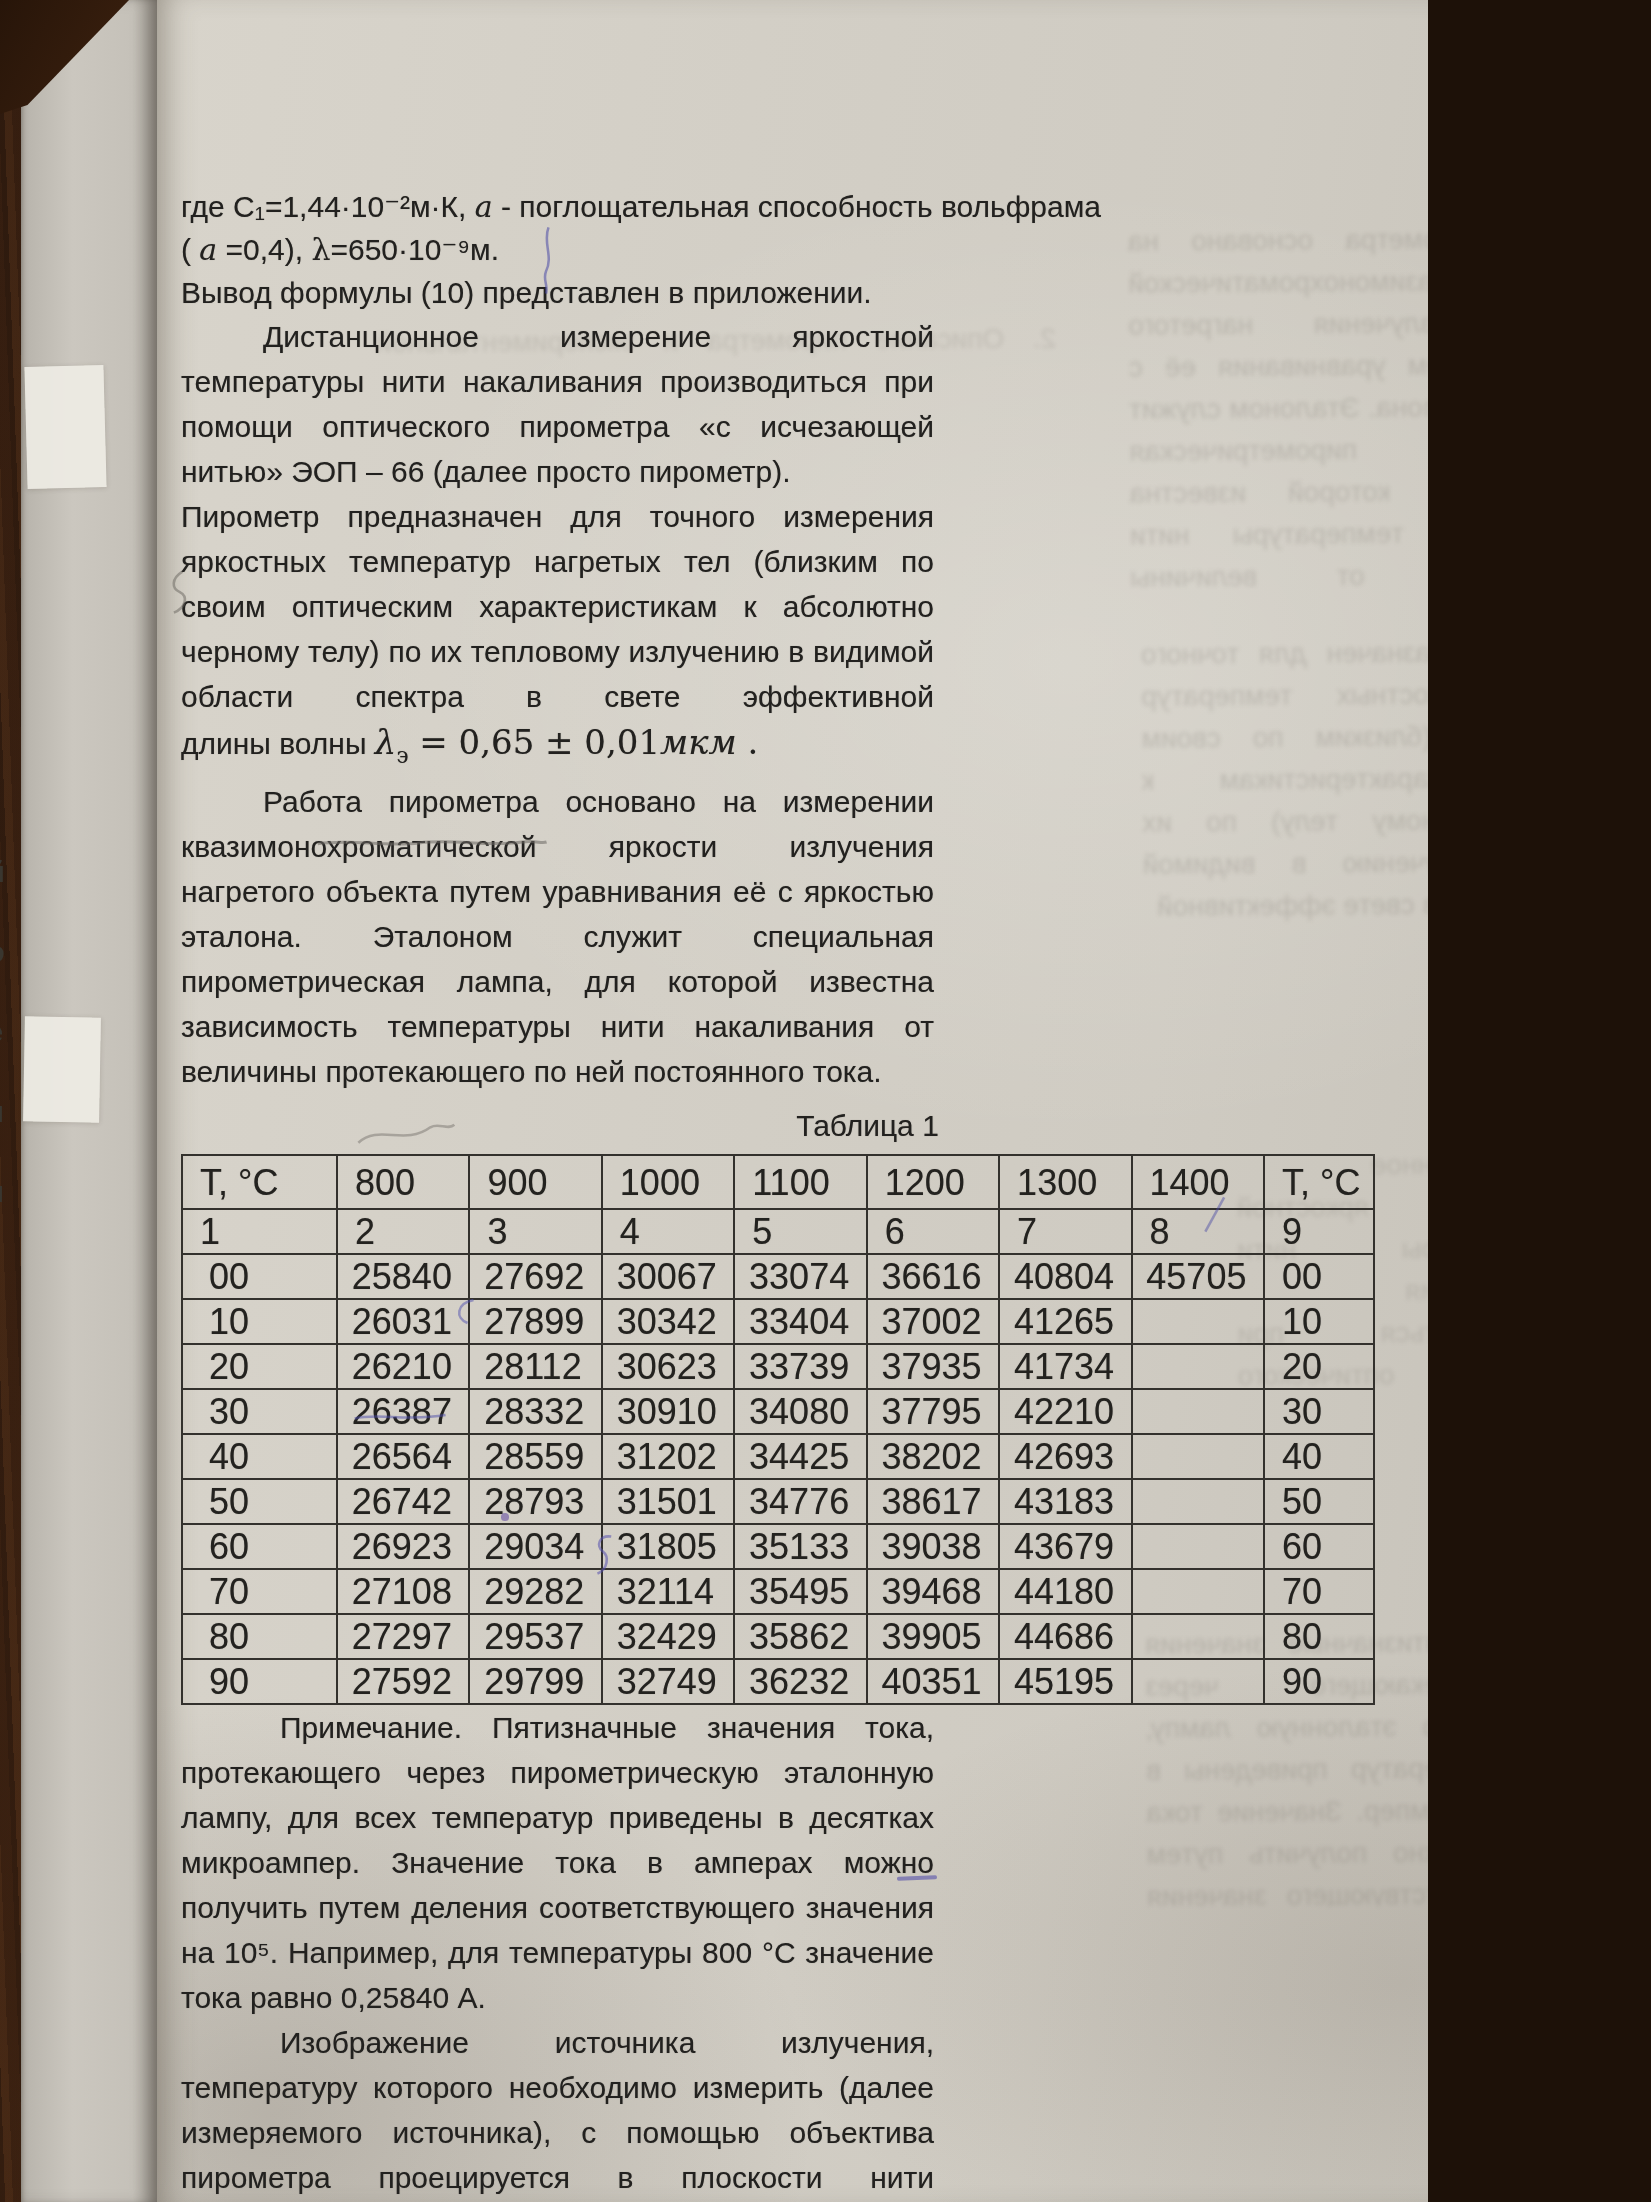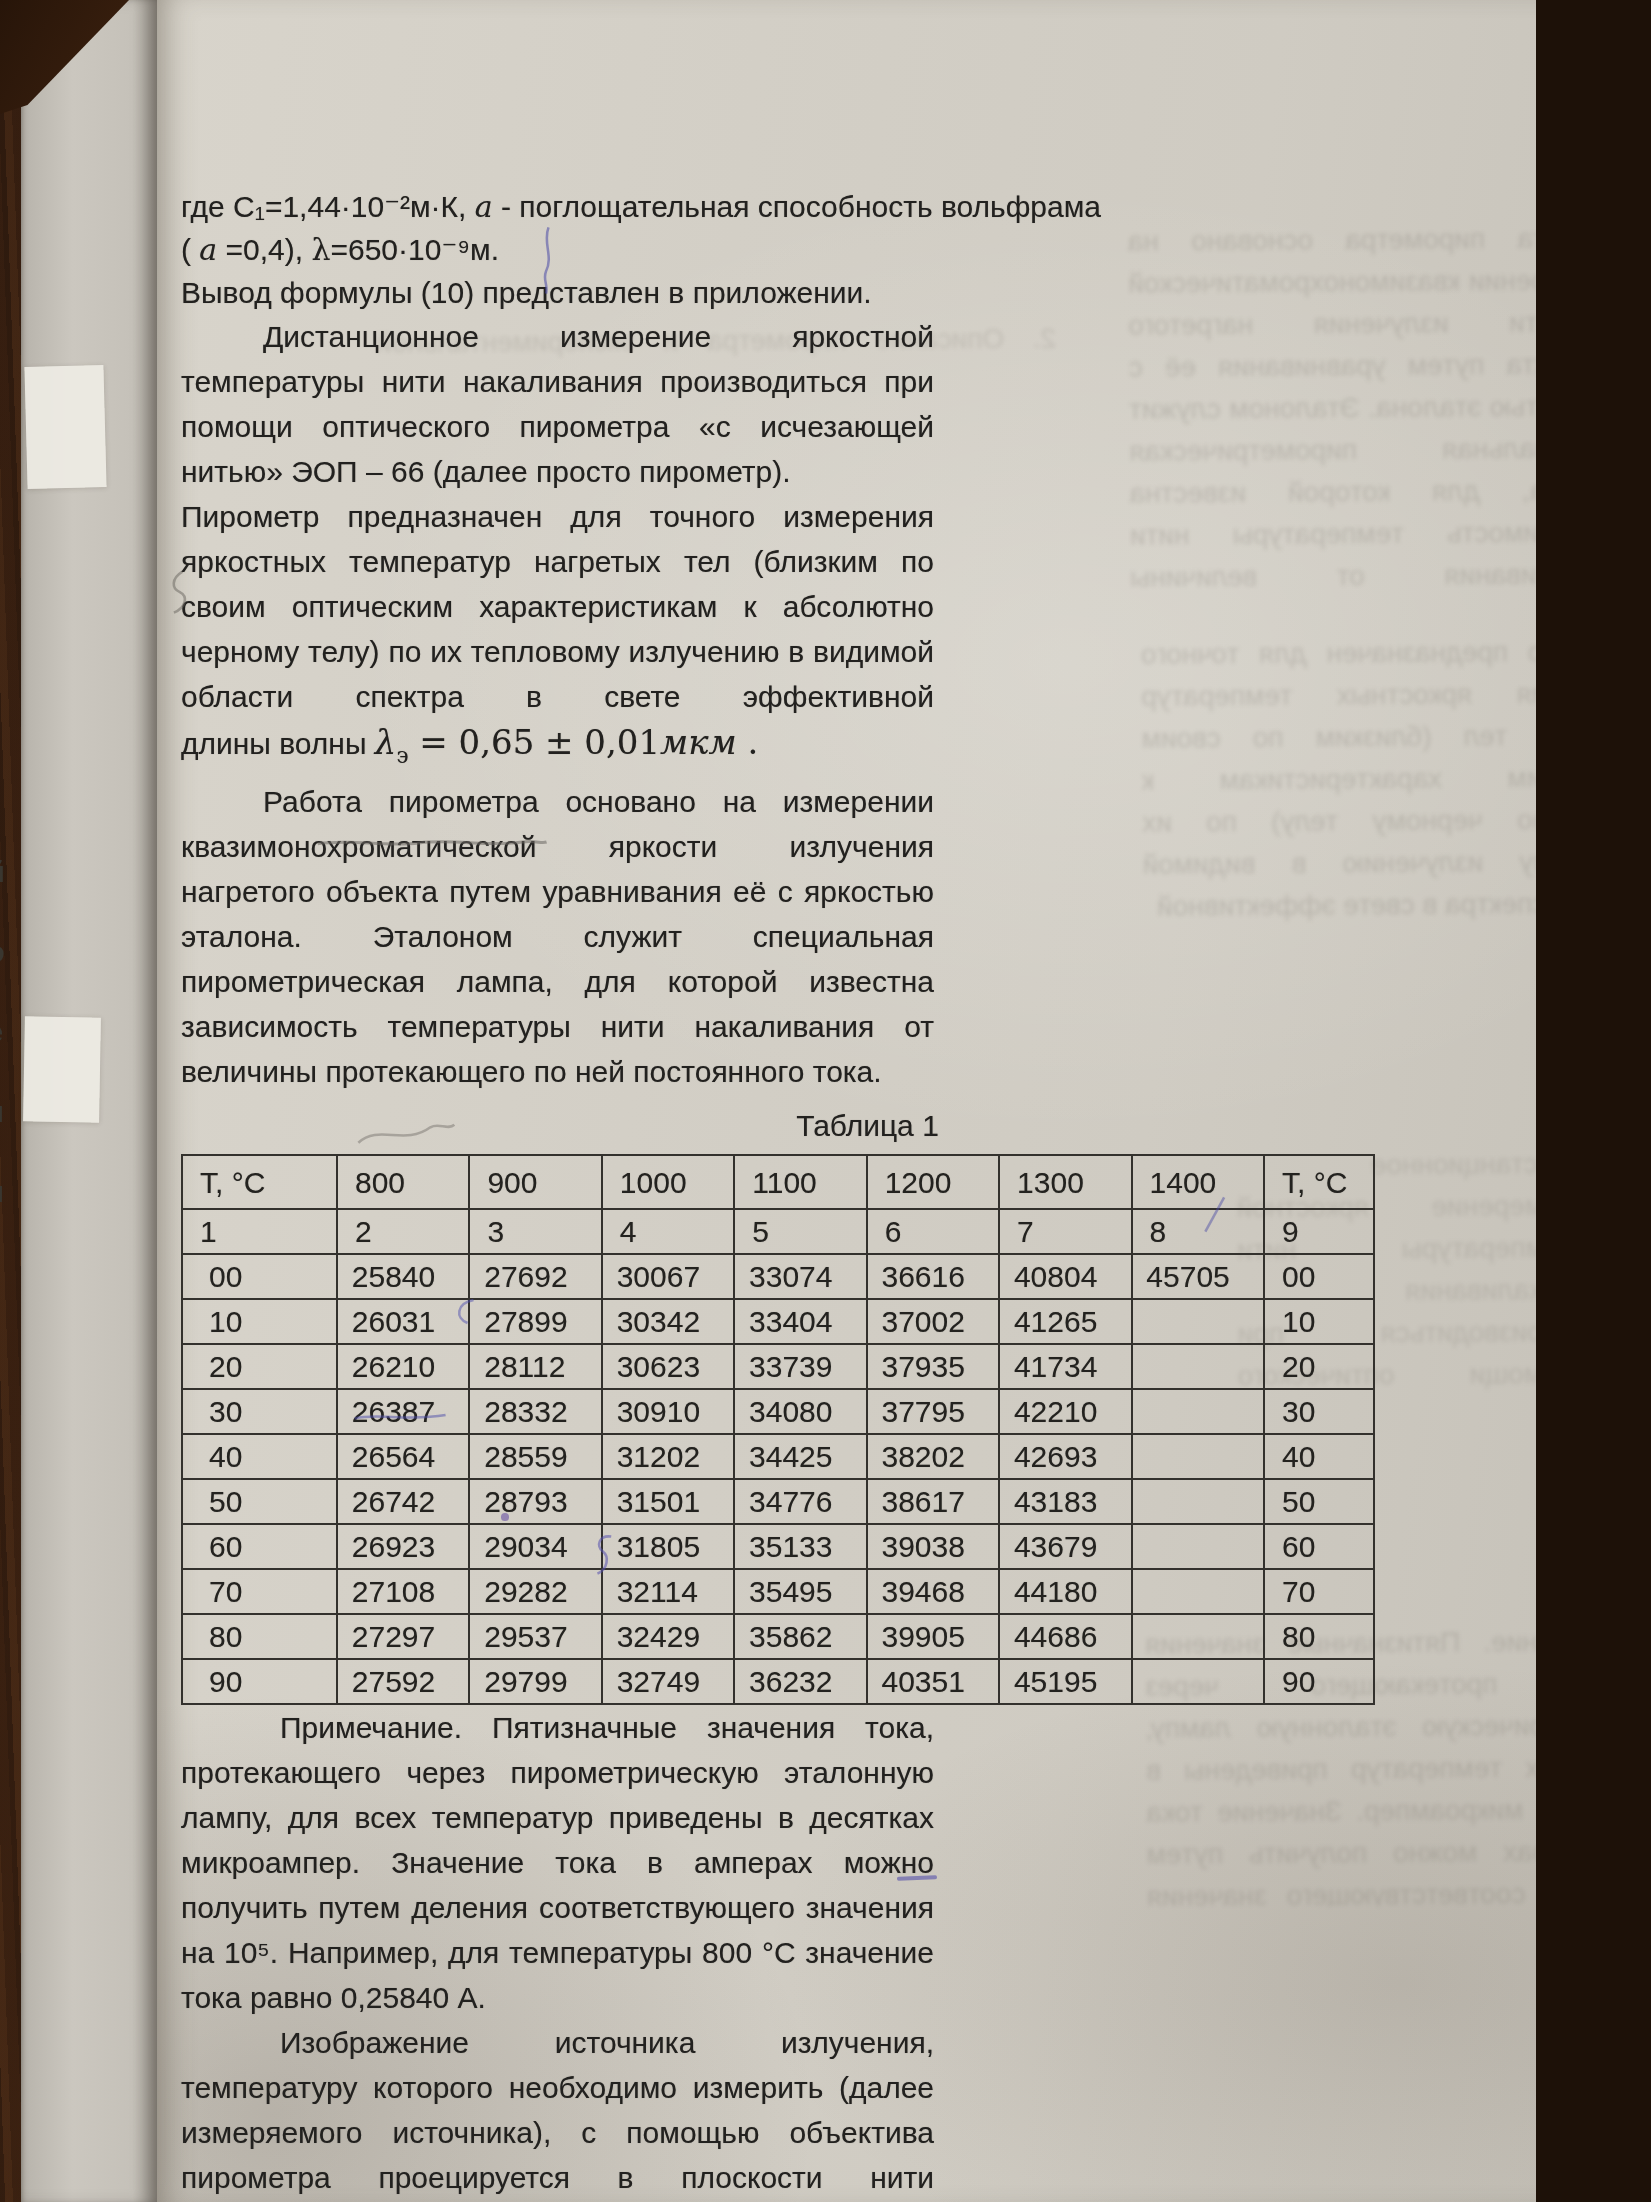--- a/index.html
+++ b/index.html
@@ -3,7 +3,7 @@
 <meta charset="utf-8">
 <style>
   html,body{margin:0;padding:0;background:#1d1108;}
-  .scene{position:relative;width:1536px;height:2203px;overflow:hidden;
+  .scene{position:relative;width:1428px;height:2203px;overflow:hidden;
     font-family:"Liberation Sans","DejaVu Sans",sans-serif;}
   
   .wood{position:absolute;inset:0;

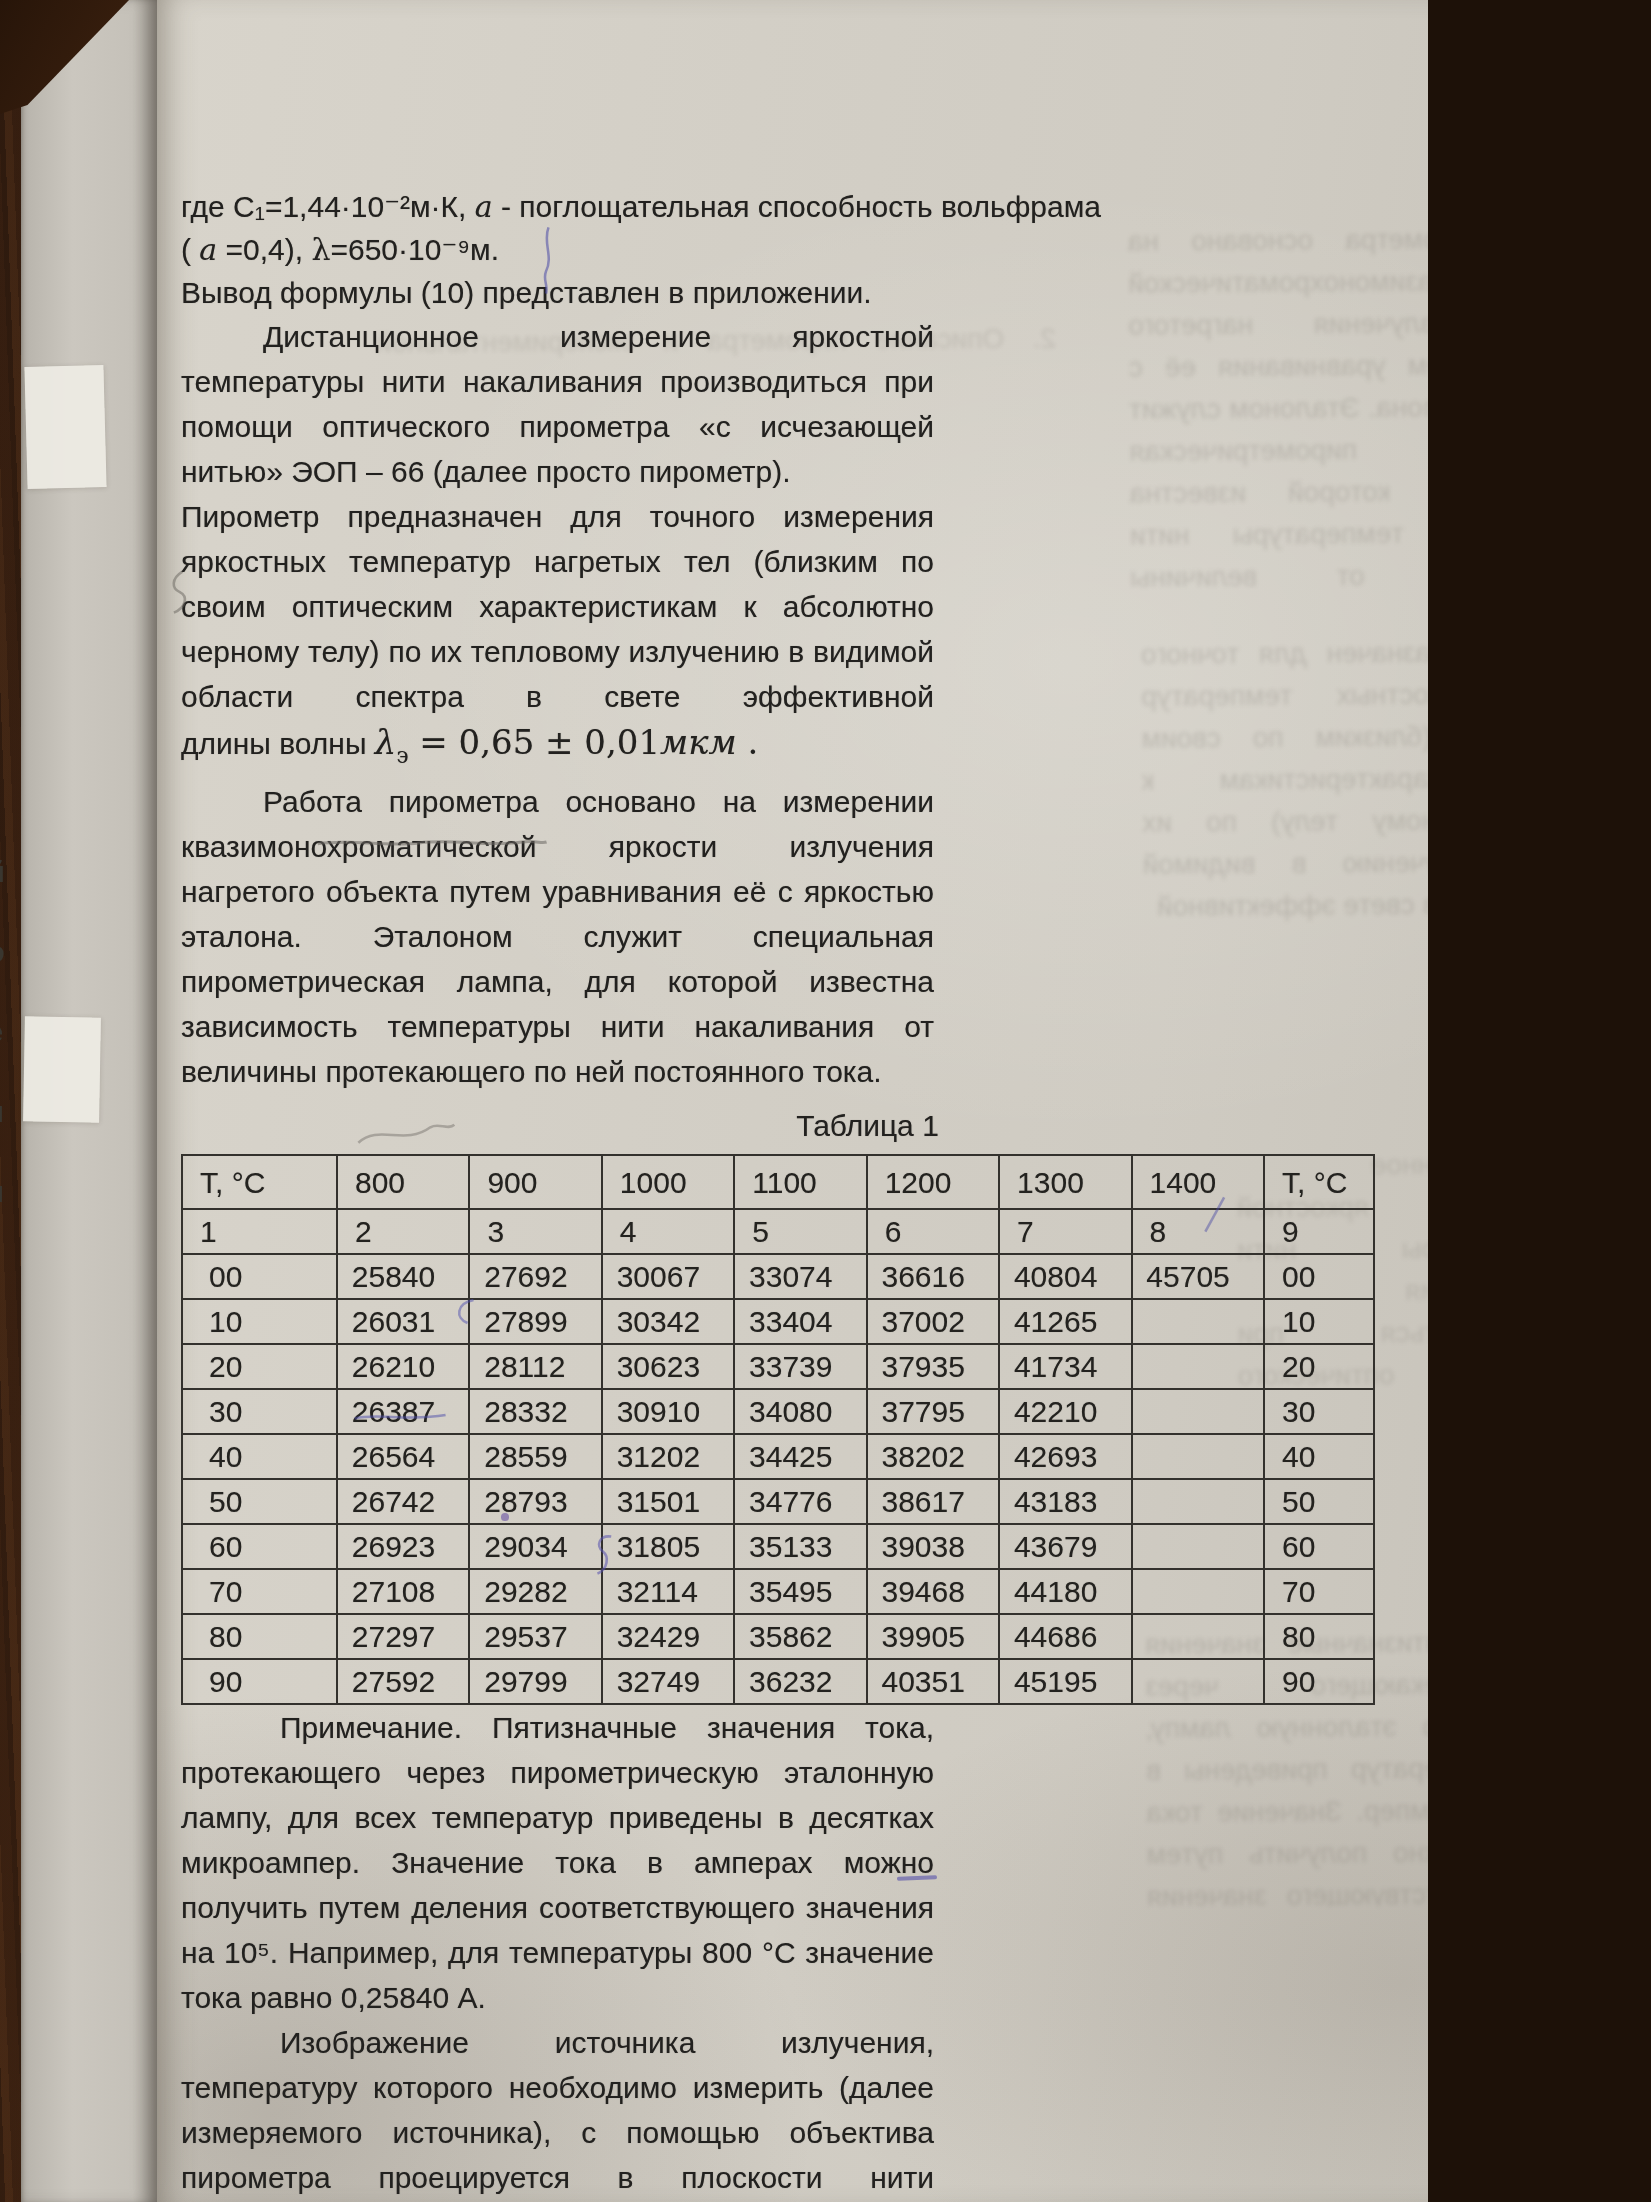--- a/index.html
+++ b/index.html
@@ -50,7 +50,7 @@
   .formula .sub{font-size:21.5px;vertical-align:-8.6px;}
   .formula .unit{font-style:italic;}
   .tbl-caption{margin:12px 0 8.6px 168px;line-height:40px;text-align:center;}
-  table.ttable{border-collapse:collapse;table-layout:fixed;width:1194px;font-size:30px;color:#23221f;}
+  table.ttable{border-collapse:collapse;table-layout:fixed;width:1194px;font-size:36px;color:#23221f;}
   table.ttable td{border:2.6px solid #33312d;padding:0 0 0 13.8px;height:36px;vertical-align:middle;
     text-shadow:0 0 0.9px rgba(45,42,38,.35);}
   table.ttable tr.row-header td{height:52px;padding-left:17px;}

